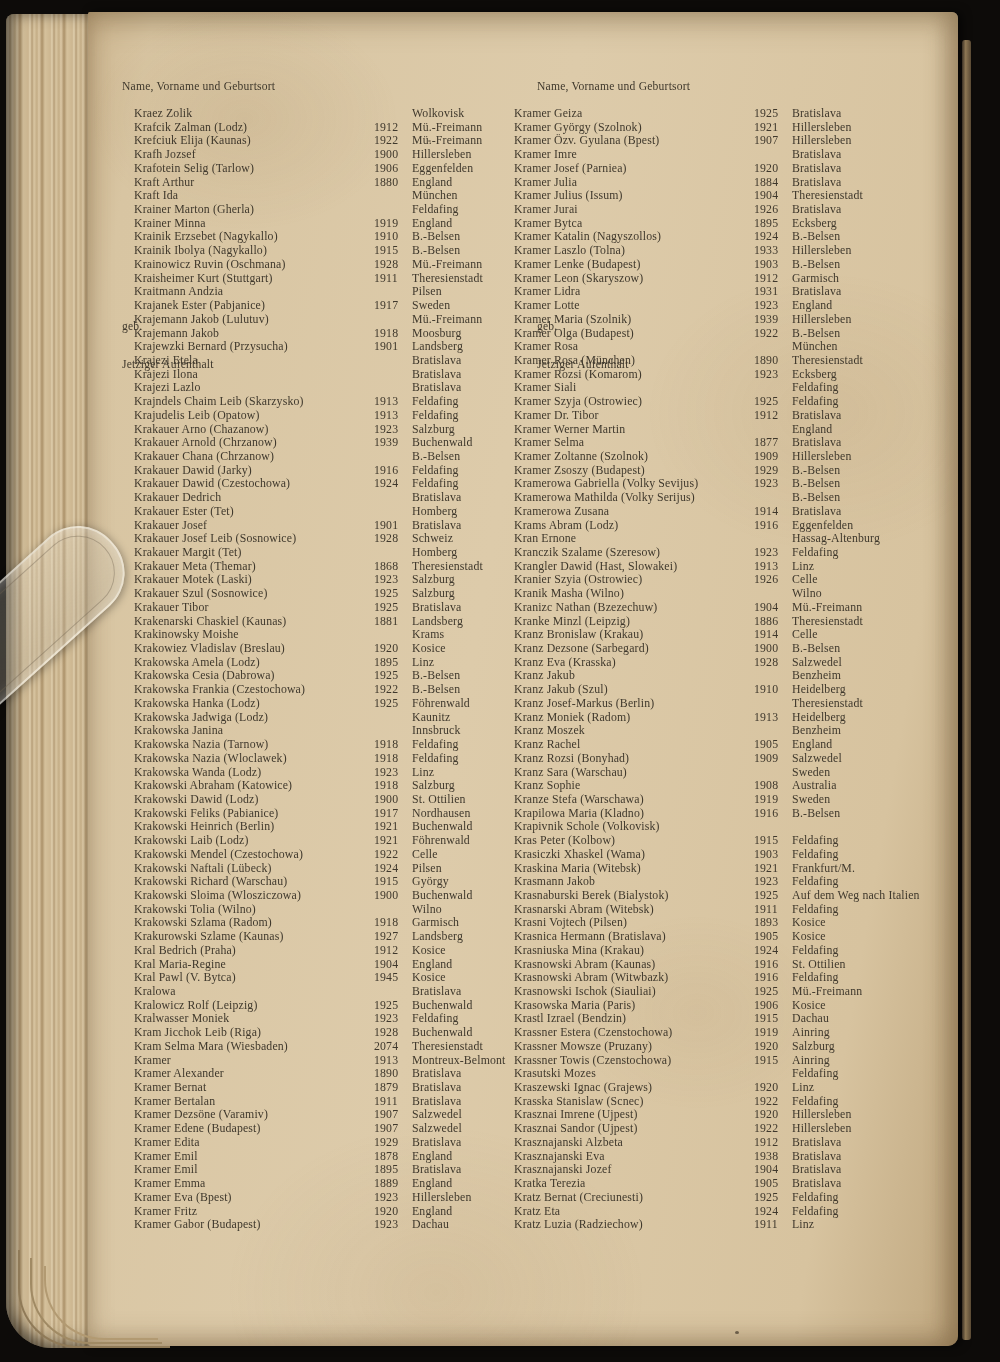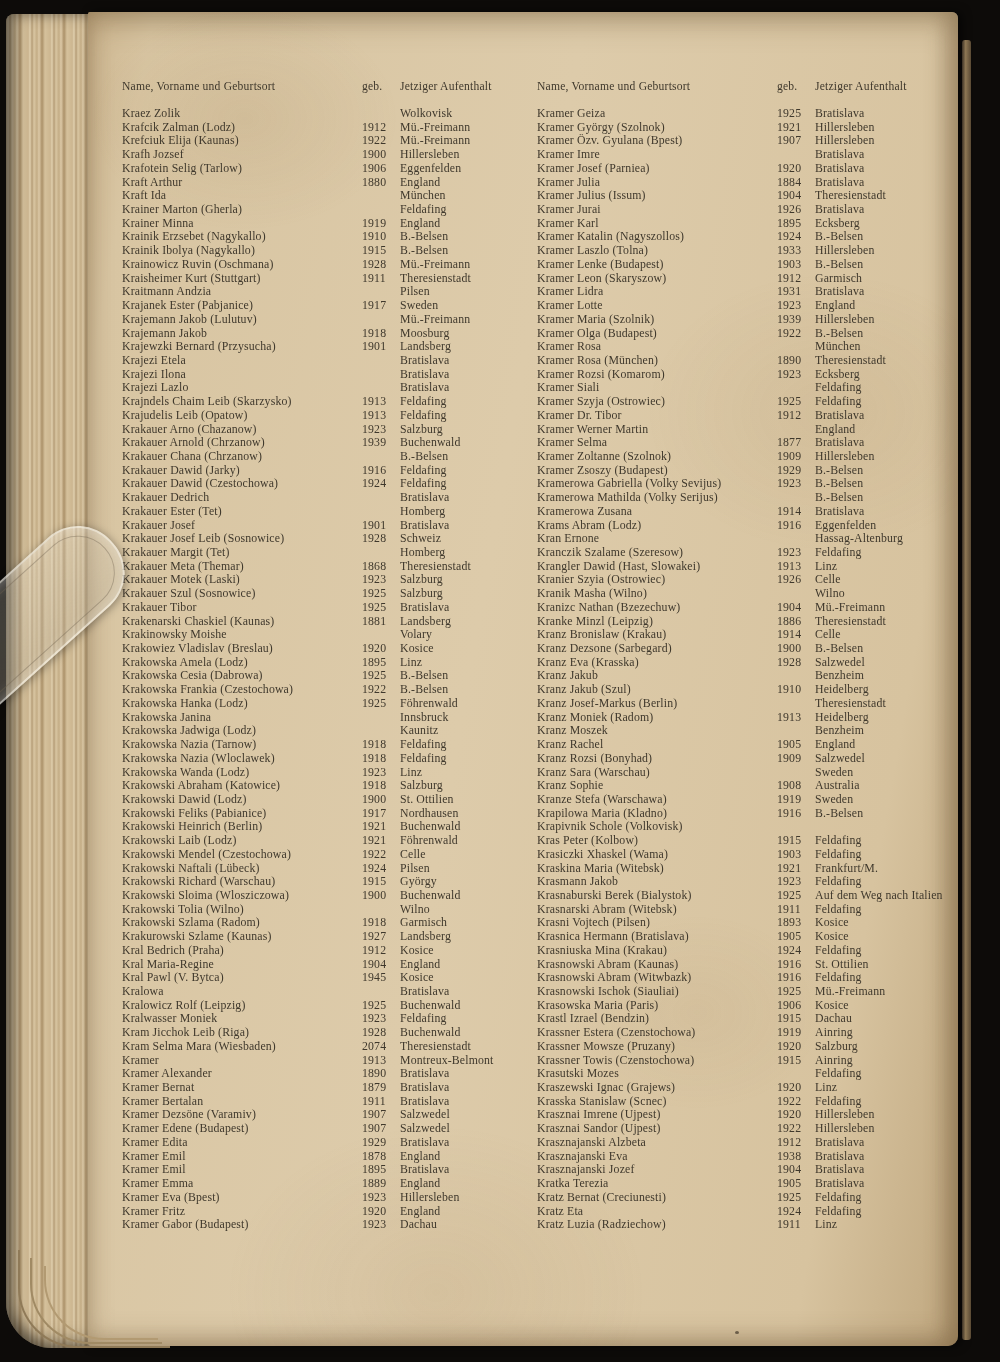--- a/index.html
+++ b/index.html
@@ -60,7 +60,7 @@
   }
   
   .content{position:absolute;inset:0;color:#3f382c;}
-  .hdr-group{position:absolute;top:80px;display:flex;width:410px;font-size:11.6px;letter-spacing:.2px;}
+  .hdr-group{position:absolute;top:80px;display:flex;width:410px;font-size:11.6px;letter-spacing:.2px;flex-direction:column;}
   .hdr-left{left:122px;} .hdr-right{left:537px;}
   .rows-col{position:absolute;top:107px;width:412px;font-size:11.8px;letter-spacing:.15px;}
   .col-left{left:122px;} .col-right{left:537px;}

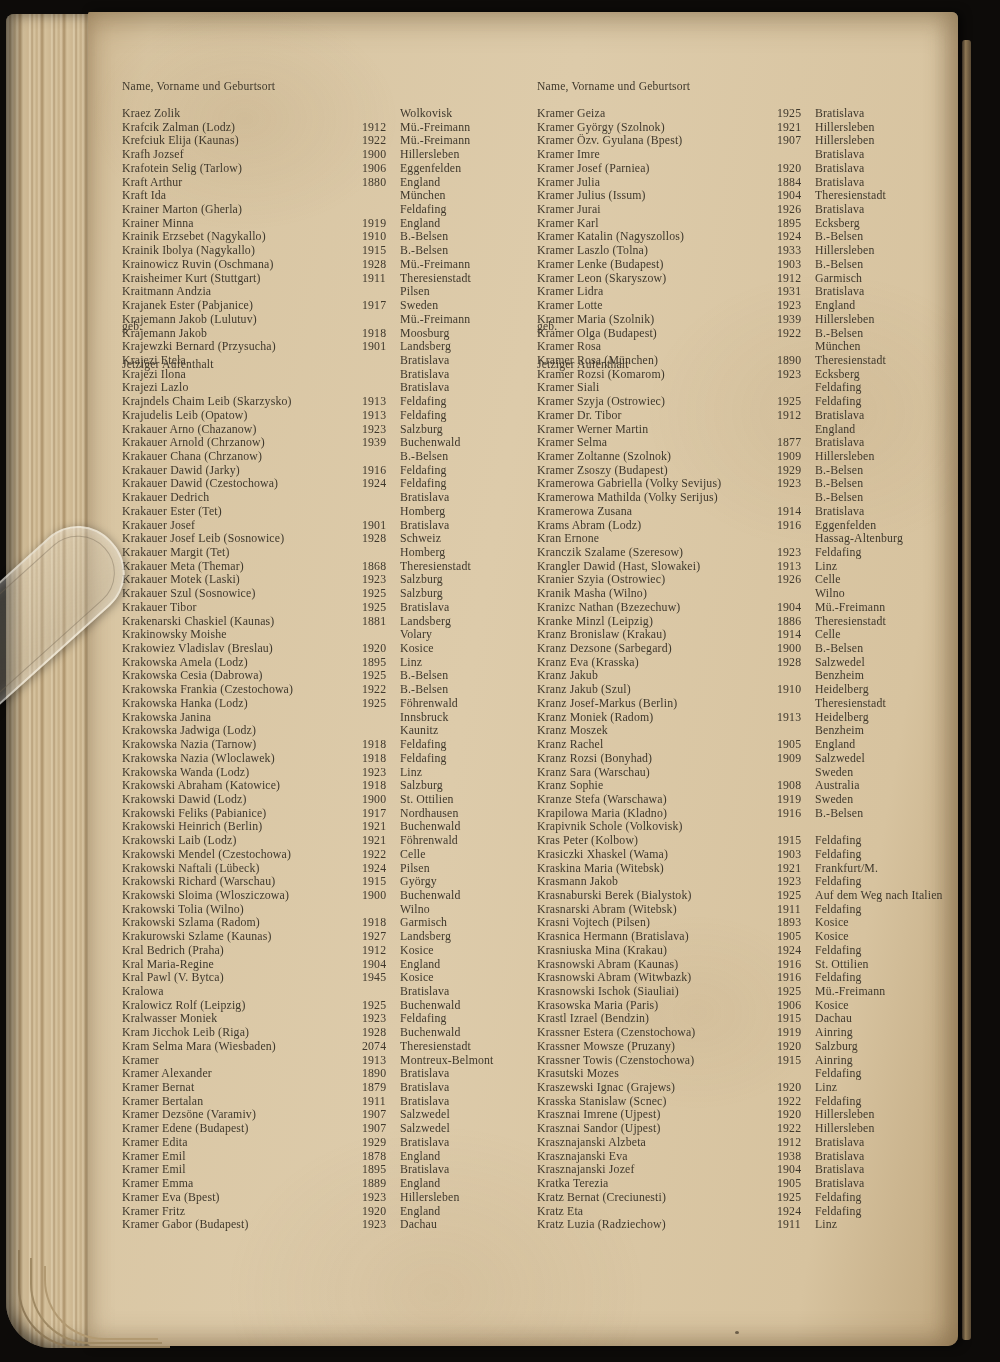--- a/index.html
+++ b/index.html
@@ -63,7 +63,7 @@
   .hdr-group{position:absolute;top:80px;display:flex;width:410px;font-size:11.6px;letter-spacing:.2px;flex-direction:column;}
   .hdr-left{left:122px;} .hdr-right{left:537px;}
   .rows-col{position:absolute;top:107px;width:412px;font-size:11.8px;letter-spacing:.15px;}
-  .col-left{left:122px;} .col-right{left:537px;}
+  .col-left{left:134px;} .col-right{left:537px;}
   .row{display:flex;align-items:flex-start;min-height:13.72px;line-height:13.72px;}
   .cell{display:block;}
   .c-name{flex:0 0 240px;white-space:nowrap;overflow:visible;}

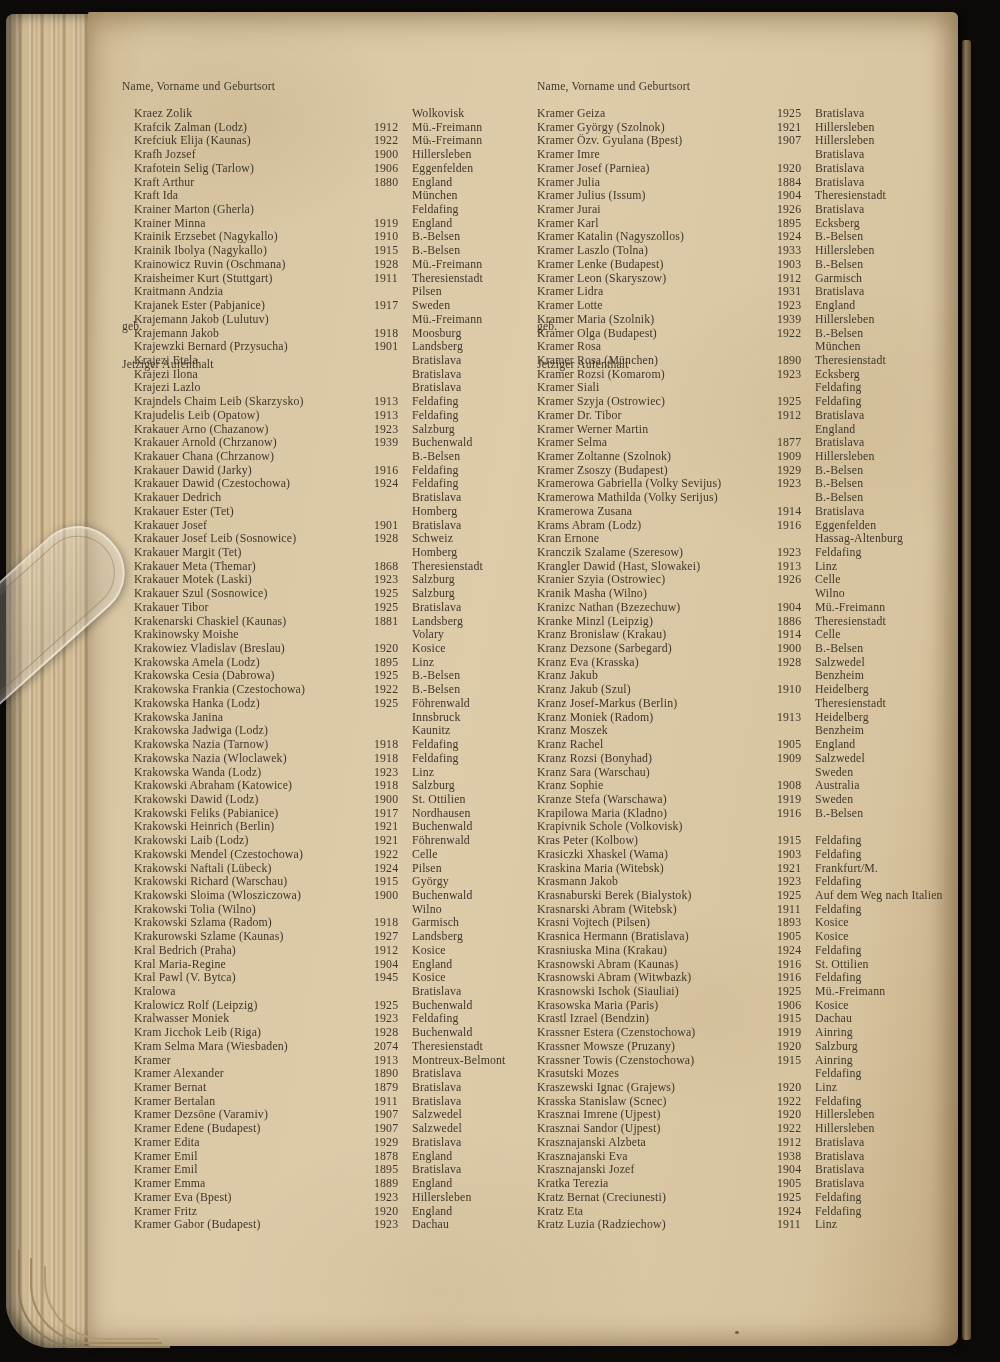--- a/index.html
+++ b/index.html
@@ -63,7 +63,7 @@
   .hdr-group{position:absolute;top:80px;display:flex;width:410px;font-size:11.6px;letter-spacing:.2px;flex-direction:column;}
   .hdr-left{left:122px;} .hdr-right{left:537px;}
   .rows-col{position:absolute;top:107px;width:412px;font-size:11.8px;letter-spacing:.15px;}
-  .col-left{left:134px;} .col-right{left:537px;}
+  .col-left{left:134px;} .col-right{left:514px;}
   .row{display:flex;align-items:flex-start;min-height:13.72px;line-height:13.72px;}
   .cell{display:block;}
   .c-name{flex:0 0 240px;white-space:nowrap;overflow:visible;}

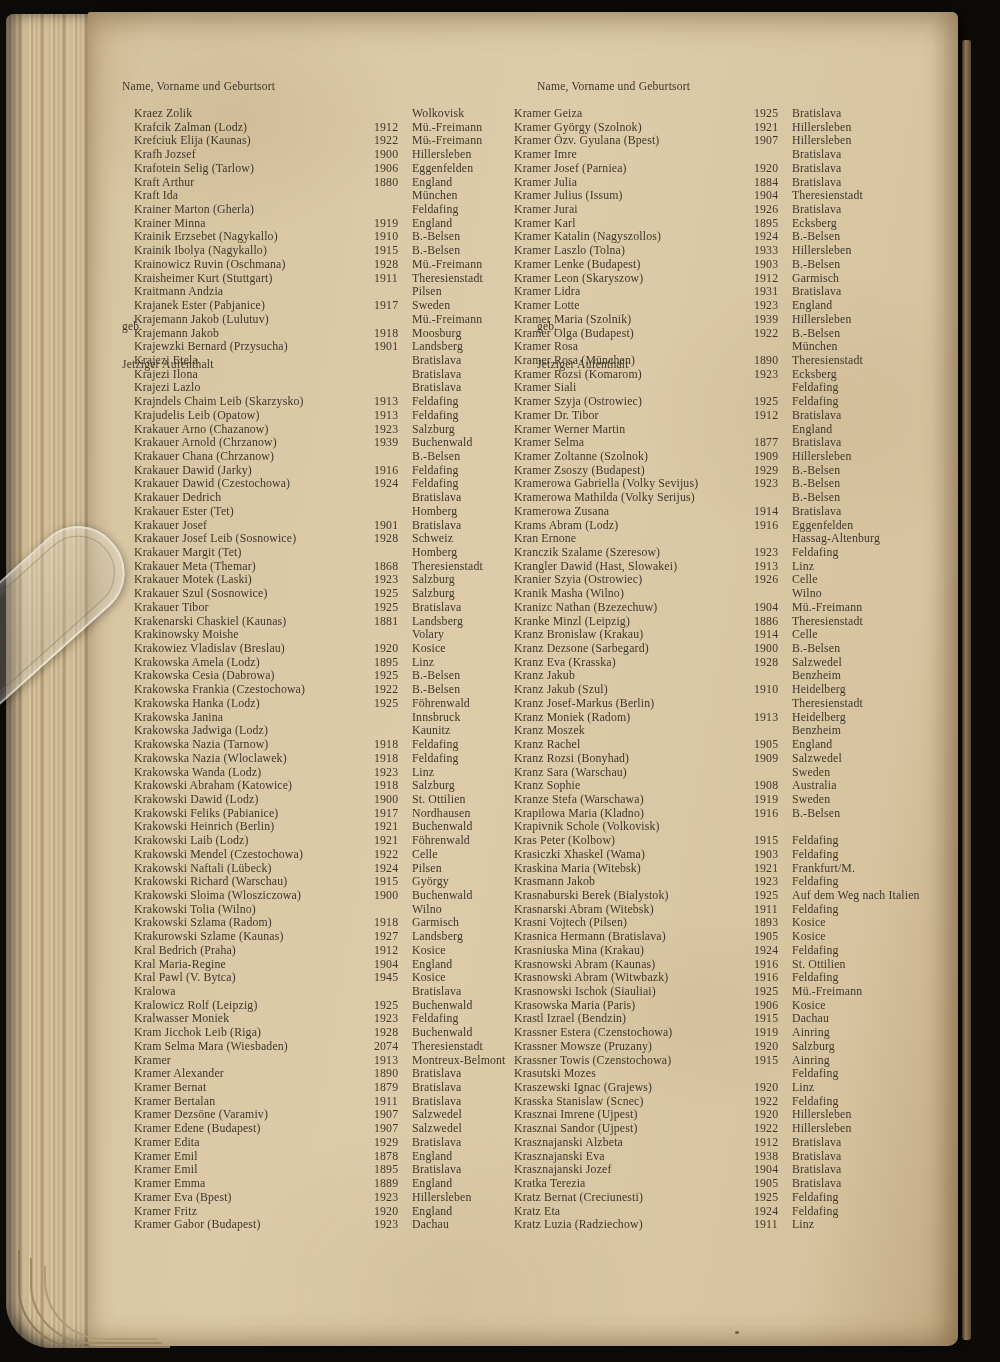--- a/index.html
+++ b/index.html
@@ -549,7 +549,7 @@
         <span class="cell c-res">Bratislava</span>
       </div>
       <div class="row">
-        <span class="cell c-name">Kramer Karl</span>
+        <span class="cell c-name">Kramer Bytca</span>
         <span class="cell c-geb">1895</span>
         <span class="cell c-res">Ecksberg</span>
       </div>

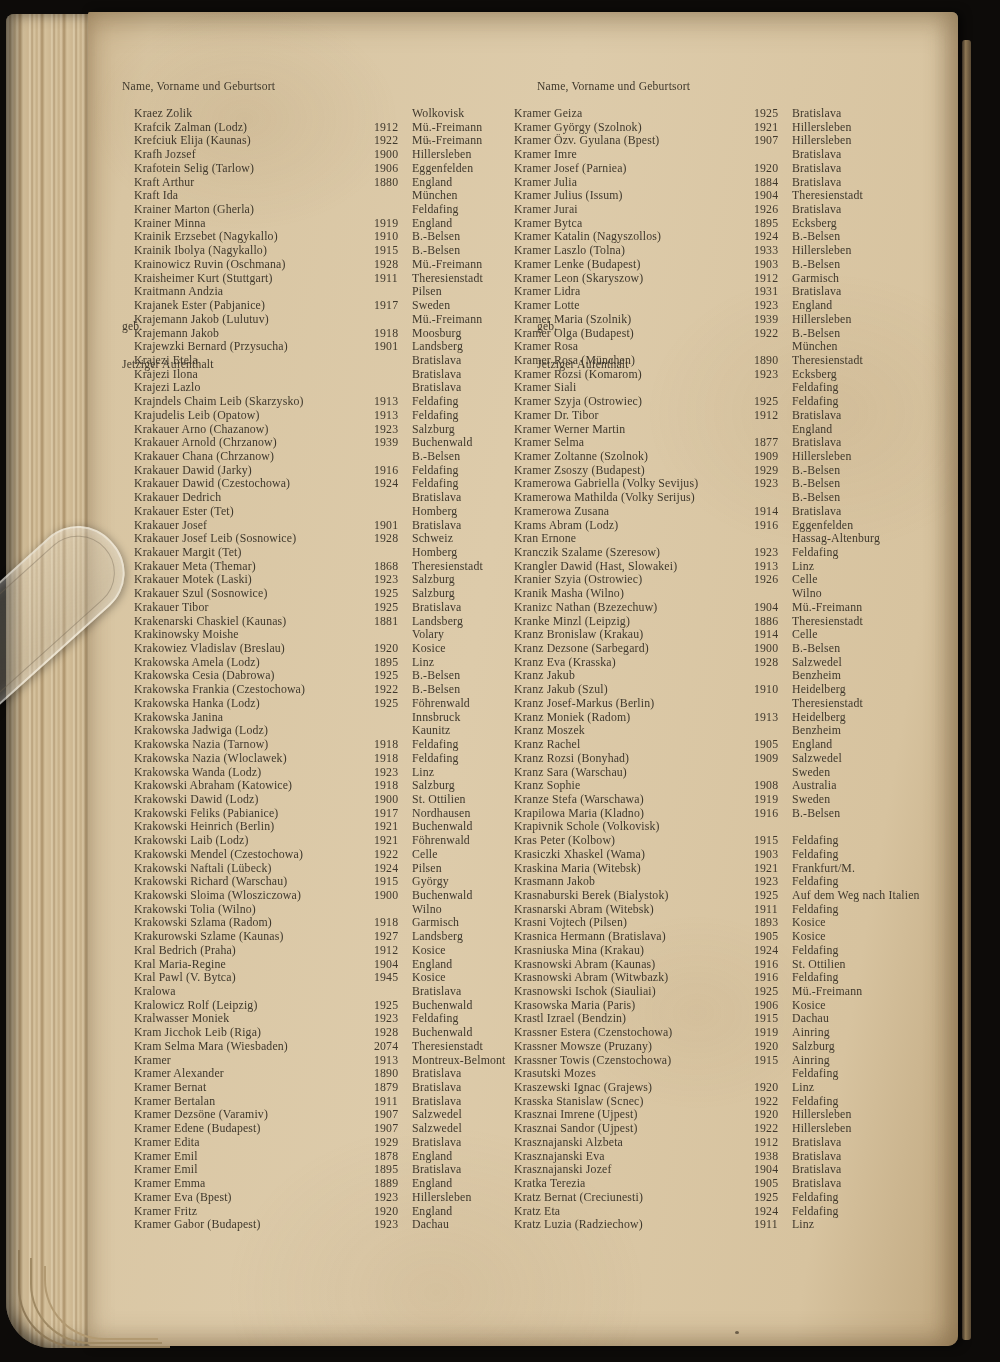--- a/index.html
+++ b/index.html
@@ -289,7 +289,7 @@
       <div class="row">
         <span class="cell c-name">Krakinowsky Moishe</span>
         <span class="cell c-geb"></span>
-        <span class="cell c-res">Volary</span>
+        <span class="cell c-res">Krams</span>
       </div>
       <div class="row">
         <span class="cell c-name">Krakowiez Vladislav (Breslau)</span>

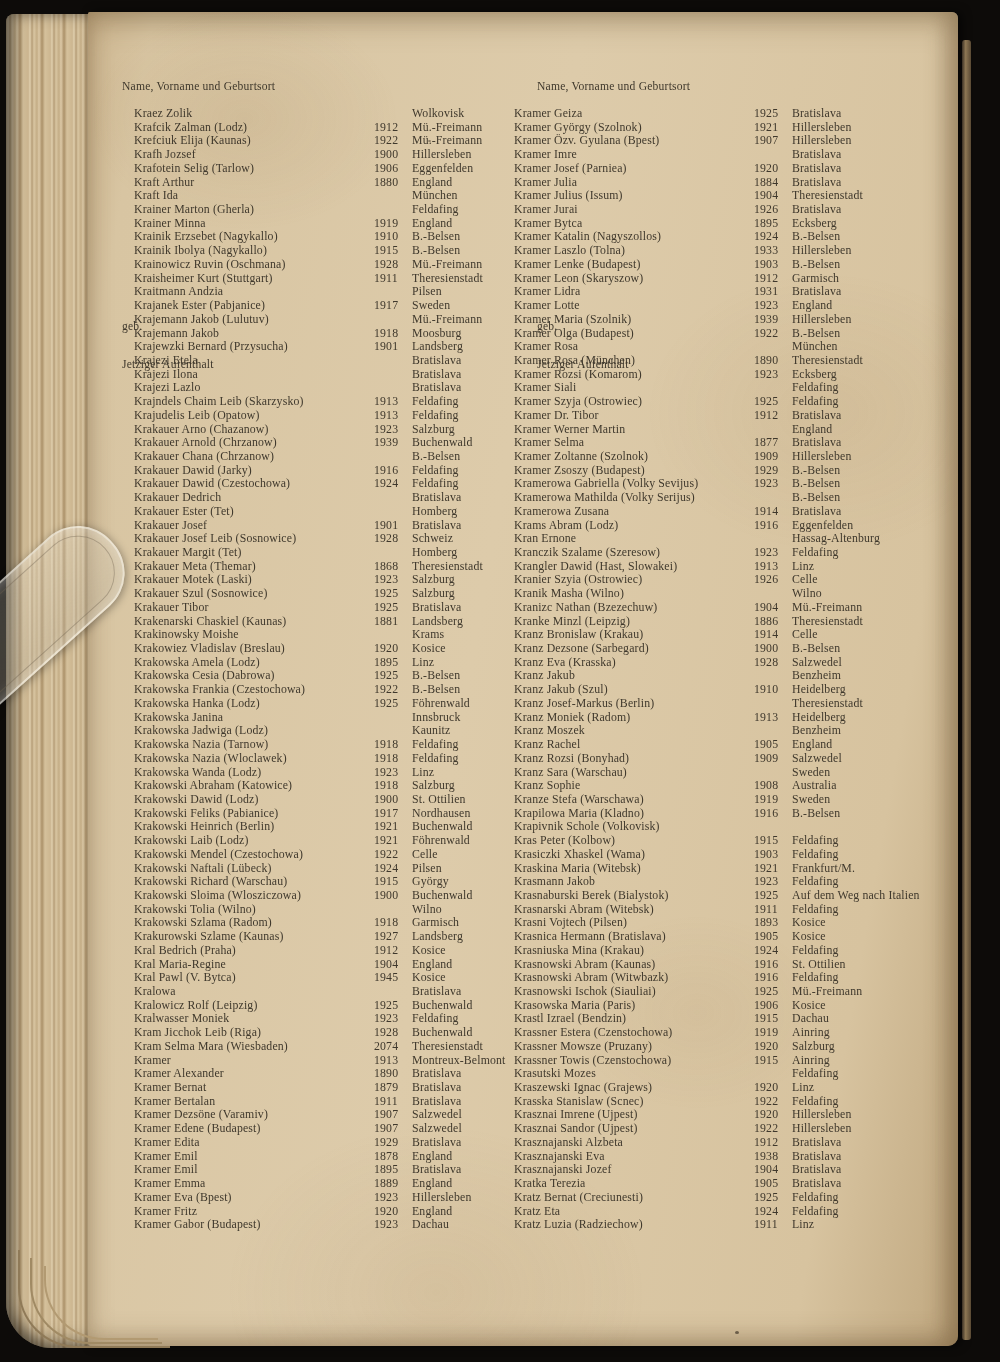--- a/index.html
+++ b/index.html
@@ -317,14 +317,14 @@
         <span class="cell c-res">Föhrenwald</span>
       </div>
       <div class="row">
+        <span class="cell c-name">Krakowska Jadwiga (Lodz)</span>
+        <span class="cell c-geb"></span>
+        <span class="cell c-res">Kaunitz</span>
+      </div>
+      <div class="row">
         <span class="cell c-name">Krakowska Janina</span>
         <span class="cell c-geb"></span>
         <span class="cell c-res">Innsbruck</span>
-      </div>
-      <div class="row">
-        <span class="cell c-name">Krakowska Jadwiga (Lodz)</span>
-        <span class="cell c-geb"></span>
-        <span class="cell c-res">Kaunitz</span>
       </div>
       <div class="row">
         <span class="cell c-name">Krakowska Nazia (Tarnow)</span>

